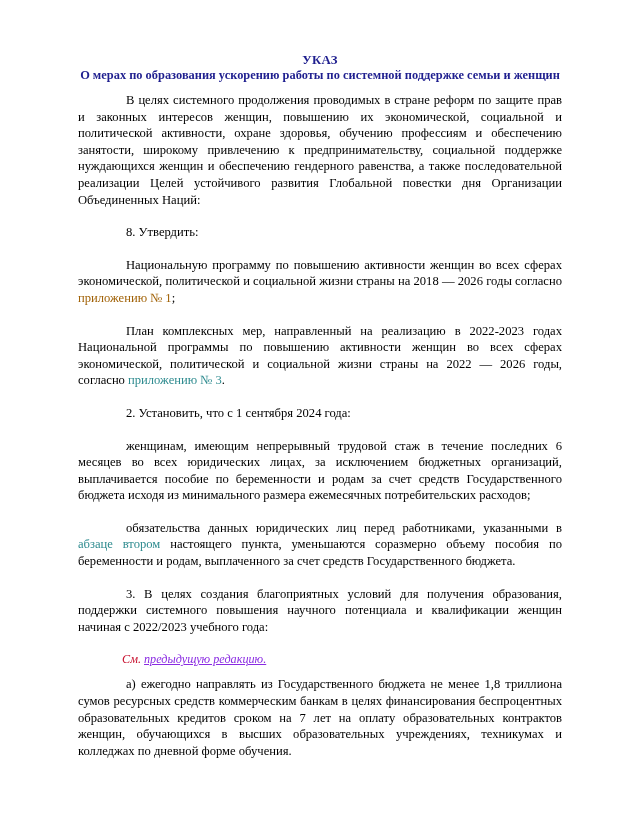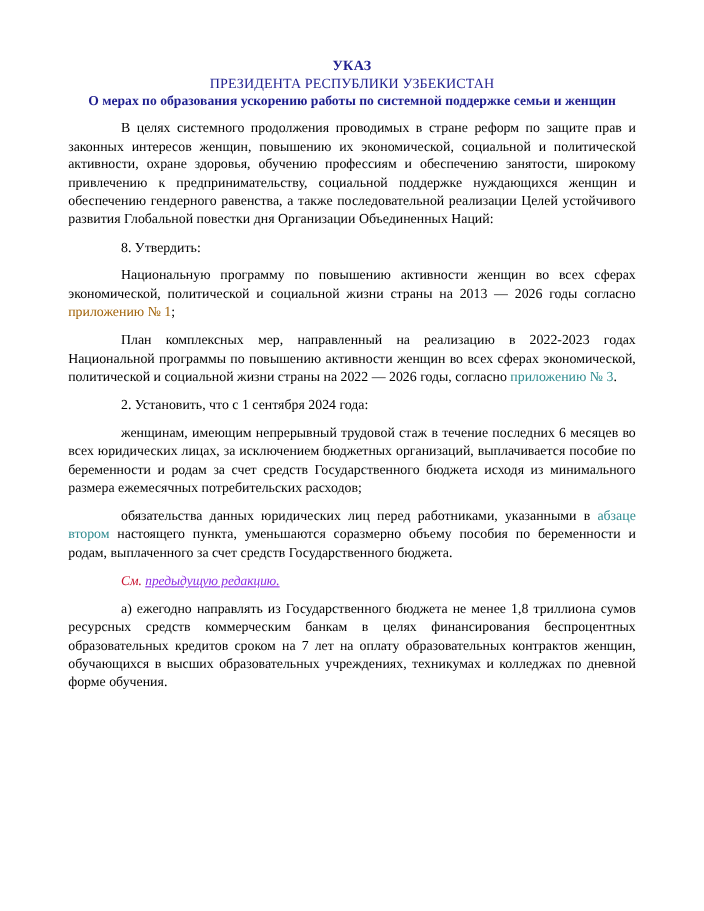--- a/index.html
+++ b/index.html
@@ -111,7 +111,6 @@
 
     <div class="doc-title" style="color: rgb(31, 31, 143);">
       <span class="title-line-1">УКАЗ</span>
-      <span class="title-line-2">ПРЕЗИДЕНТА РЕСПУБЛИКИ УЗБЕКИСТАН</span>
       <span class="title-line-3">О мерах по образования ускорению работы по системной поддержке семьи и женщин</span>
     </div>
 

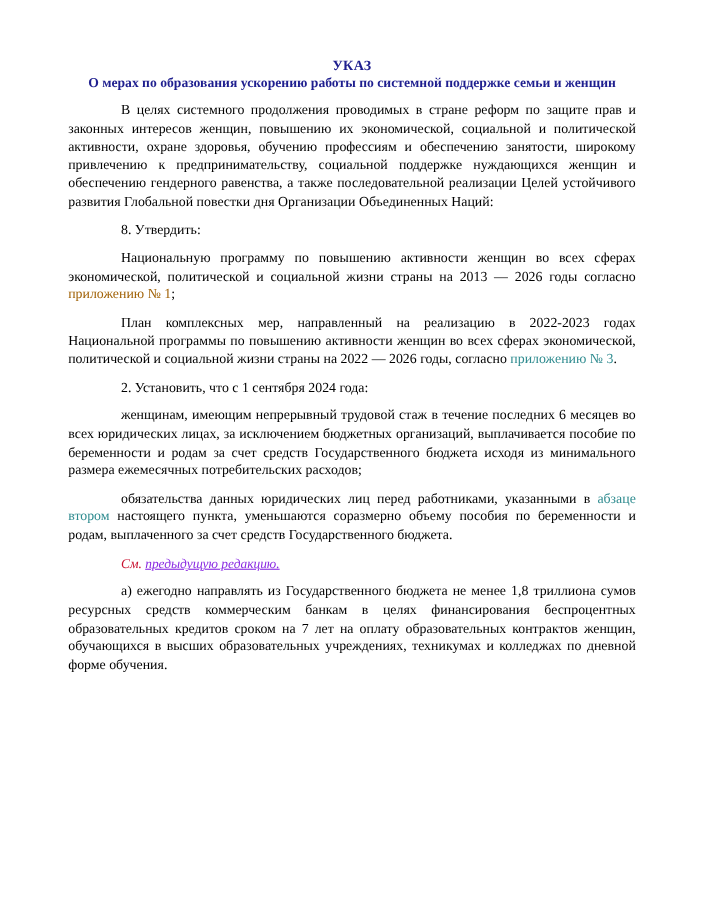--- a/index.html
+++ b/index.html
@@ -62,7 +62,7 @@
 
   
   .para {
-    margin: 0;
+    margin: 16px;
     padding: 0;
     text-align: justify;
     text-justify: inter-word;

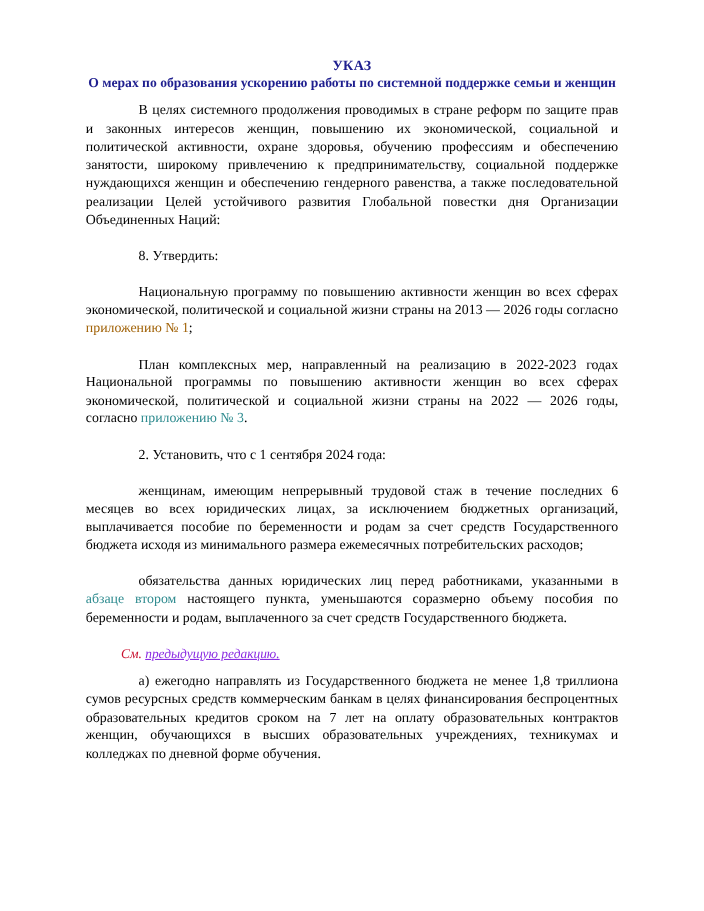--- a/index.html
+++ b/index.html
@@ -118,7 +118,7 @@
 
     <p class="para nojustify">8. Утвердить:</p>
 
-    <p class="para"><span>Национальную программу по повышению активности женщин во всех сферах экономической, политической и социальной жизни страны на 2013 — 2026 годы согласно </span><span class="lnk" style="color: #a16207;">приложению № 1</span><span>;</span></p>
+    <p class="para"><span>Национальную программу по повышению активности женщин во всех сферах экономической, политической и социальной жизни страны на 2018 — 2026 годы согласно </span><span class="lnk" style="color: #a16207;">приложению № 1</span><span>;</span></p>
 
     <p class="para"><span>План комплексных мер, направленный на реализацию в 2022-2023 годах Национальной программы по повышению активности женщин во всех сферах экономической, политической и социальной жизни страны на 2022 — 2026 годы, согласно </span><span class="lnk" style="color: rgb(46, 139, 143);">приложению № 3</span><span>.</span></p>
 

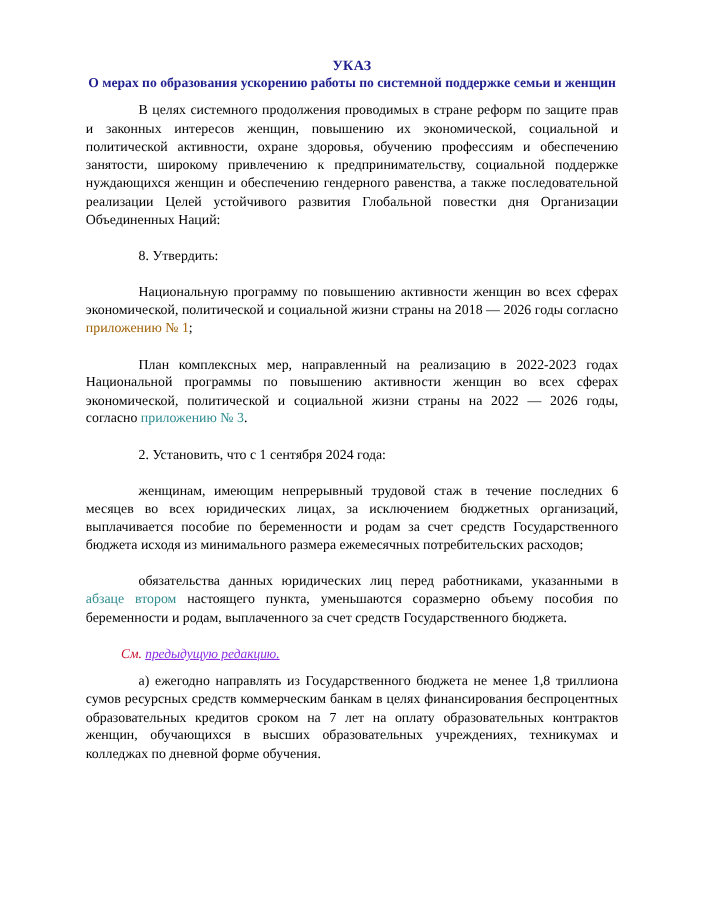--- a/index.html
+++ b/index.html
@@ -128,6 +128,7 @@
 
     <p class="para"><span>обязательства данных юридических лиц перед работниками, указанными в </span><span class="lnk" style="color: rgb(46, 139, 143);">абзаце втором</span><span> настоящего пункта, уменьшаются соразмерно объему пособия по беременности и родам, выплаченного за счет средств Государственного бюджета.</span></p>
 
+    <p class="para">3. В целях создания благоприятных условий для получения образования, поддержки системного повышения научного потенциала и квалификации женщин начиная с 2022/2023 учебного года:</p>
 
     <p class="revision-note"><span class="rev-see" style="color: rgb(200, 16, 46);">См. </span><span class="rev-link" style="color: rgb(138, 43, 226);">предыдущую редакцию.</span></p>
 

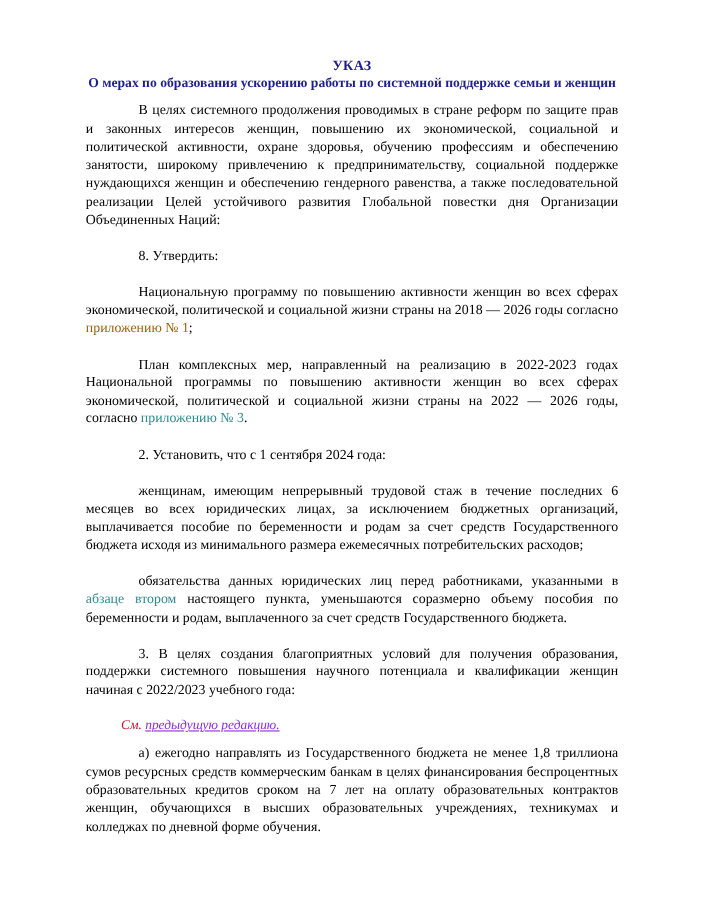--- a/index.html
+++ b/index.html
@@ -130,7 +130,7 @@
 
     <p class="para">3. В целях создания благоприятных условий для получения образования, поддержки системного повышения научного потенциала и квалификации женщин начиная с 2022/2023 учебного года:</p>
 
-    <p class="revision-note"><span class="rev-see" style="color: rgb(200, 16, 46);">См. </span><span class="rev-link" style="color: rgb(138, 43, 226);">предыдущую редакцию.</span></p>
+    <p class="revision-note"><span class="rev-see" style="color: rgb(200, 16, 46); margin-left: 12px;">См. </span><span class="rev-link" style="color: rgb(138, 43, 226);">предыдущую редакцию.</span></p>
 
     <p class="para">а) ежегодно направлять из Государственного бюджета не менее 1,8 триллиона сумов ресурсных средств коммерческим банкам в целях финансирования беспроцентных образовательных кредитов сроком на 7 лет на оплату образовательных контрактов женщин, обучающихся в высших образовательных учреждениях, техникумах и колледжах по дневной форме обучения.</p>
 

